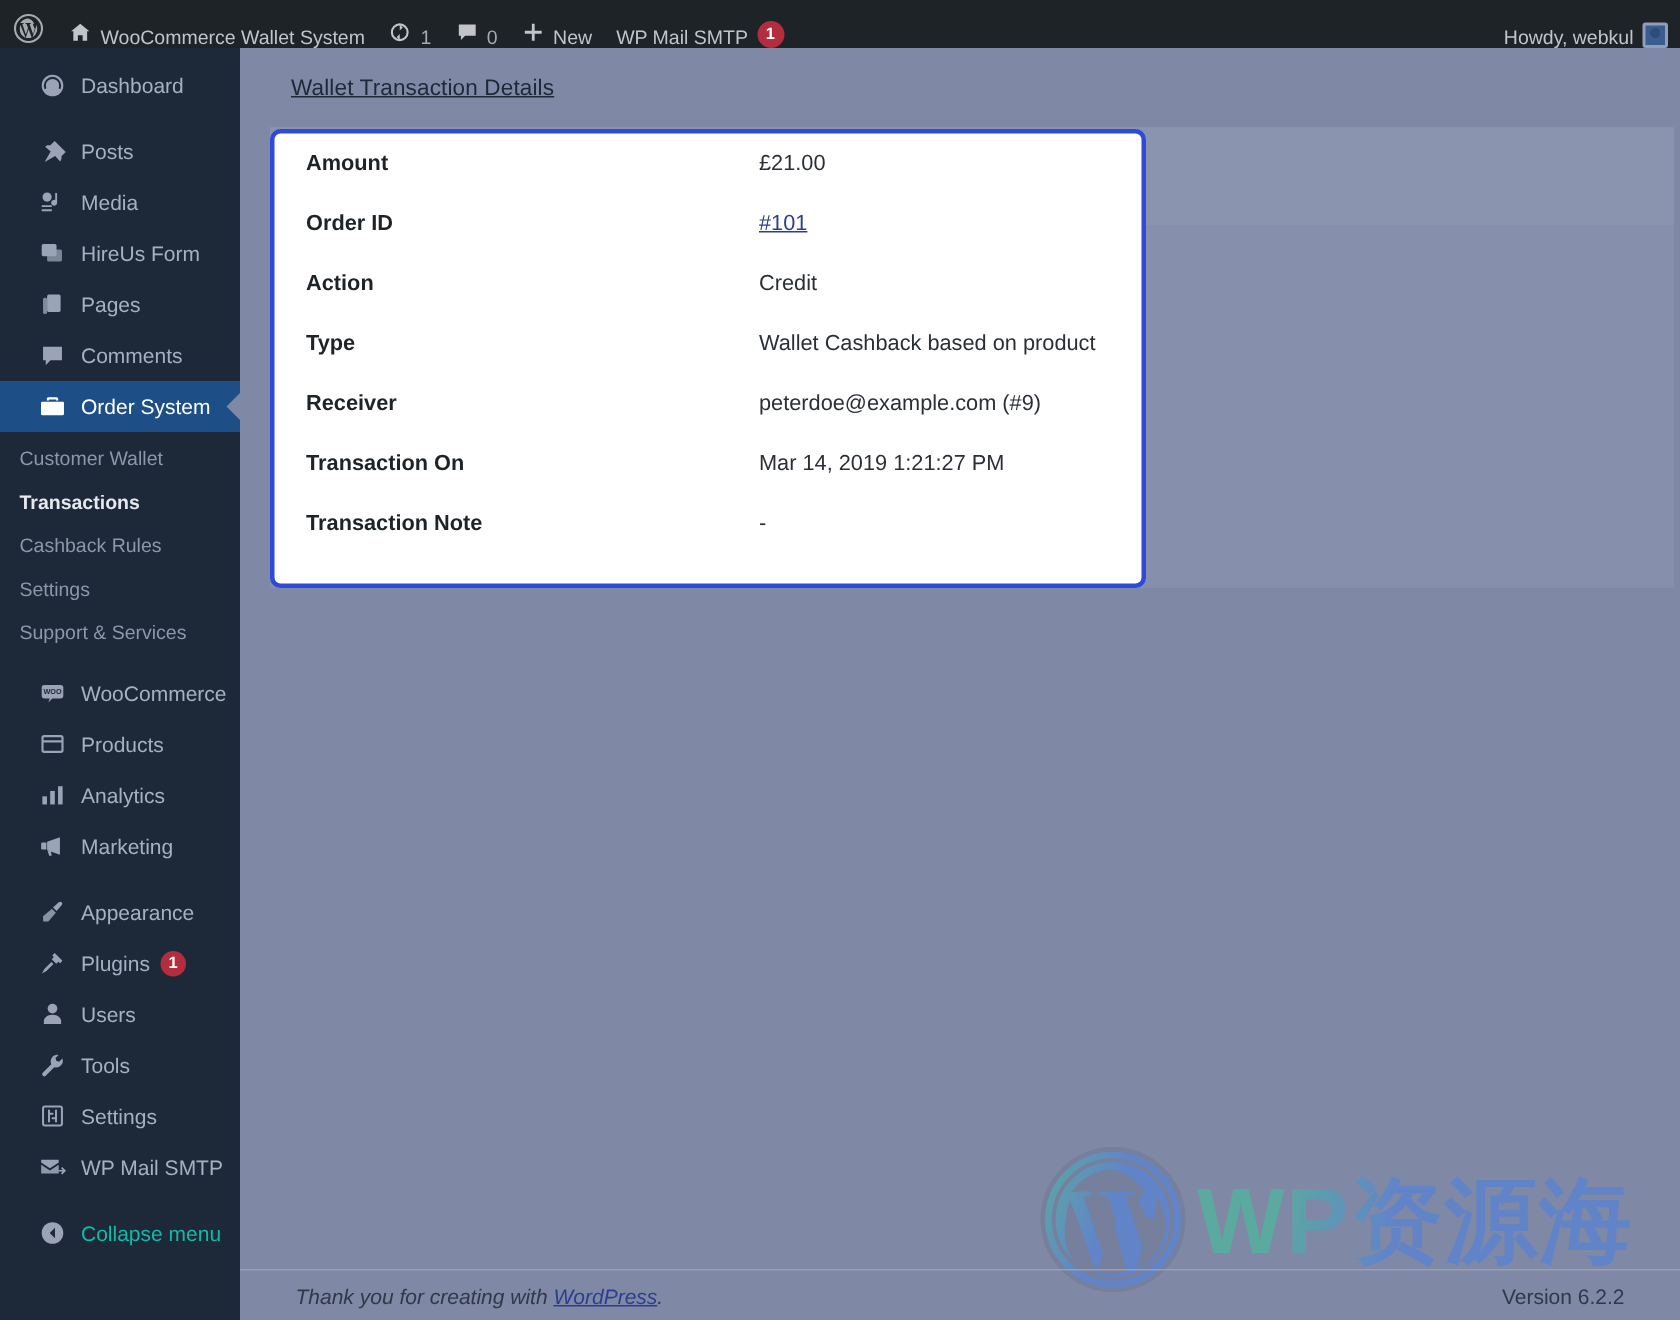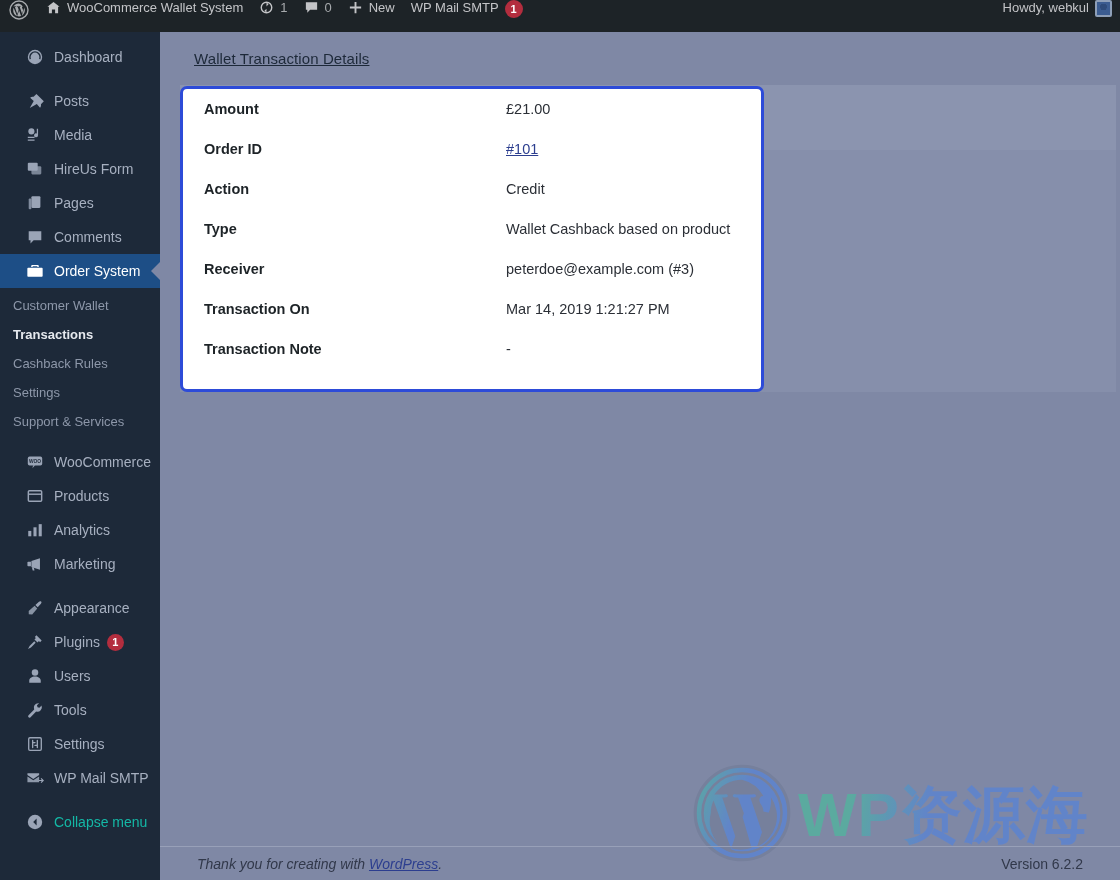--- a/index.html
+++ b/index.html
@@ -32,7 +32,7 @@
   }
   .ab-item {
     display: flex;
-    align-items: flex-start;
+    align-items: flex-end;
     height: 32px;
     padding: 0 8px;
     color: #c3c4c7;

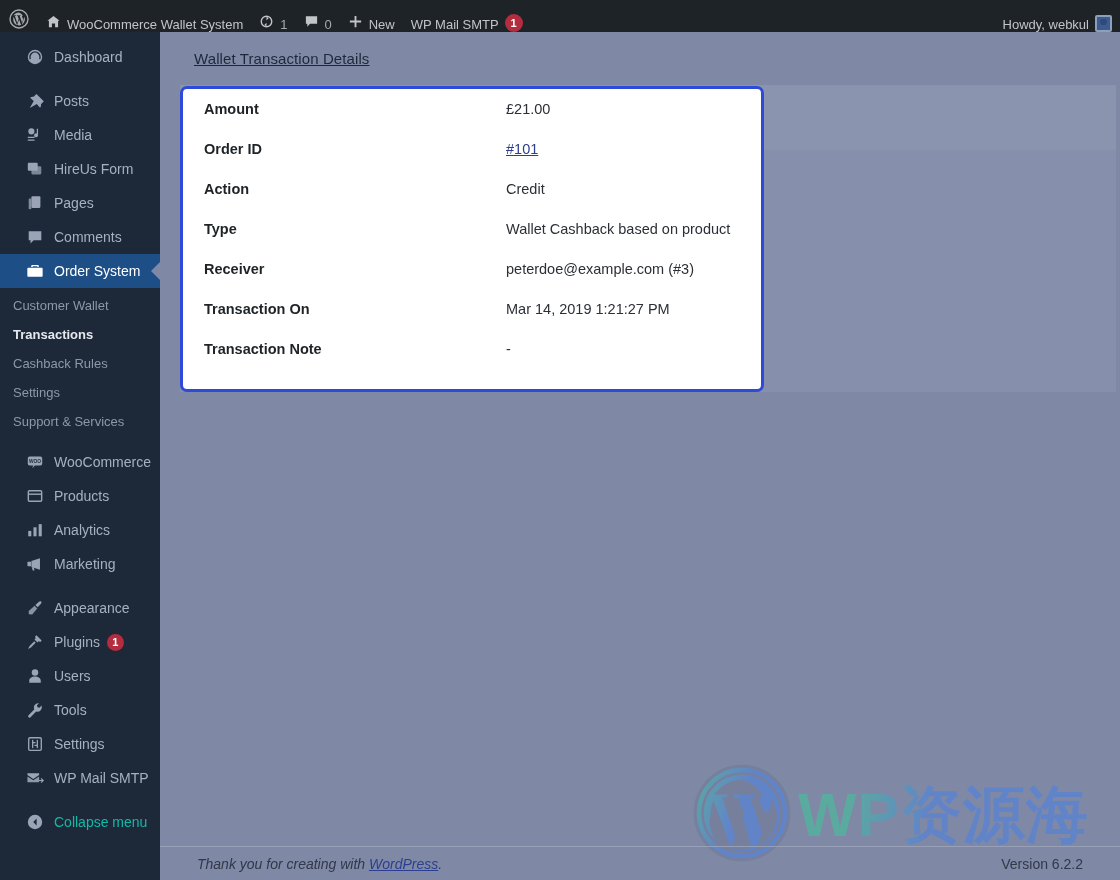--- a/index.html
+++ b/index.html
@@ -527,7 +527,7 @@
         </tr>
         <tr>
           <td class="d-label">Receiver</td>
-          <td class="d-value">peterdoe@example.com (#3)</td>
+          <td class="d-value">peterdoe@example.com (#9)</td>
         </tr>
         <tr>
           <td class="d-label">Transaction On</td>

